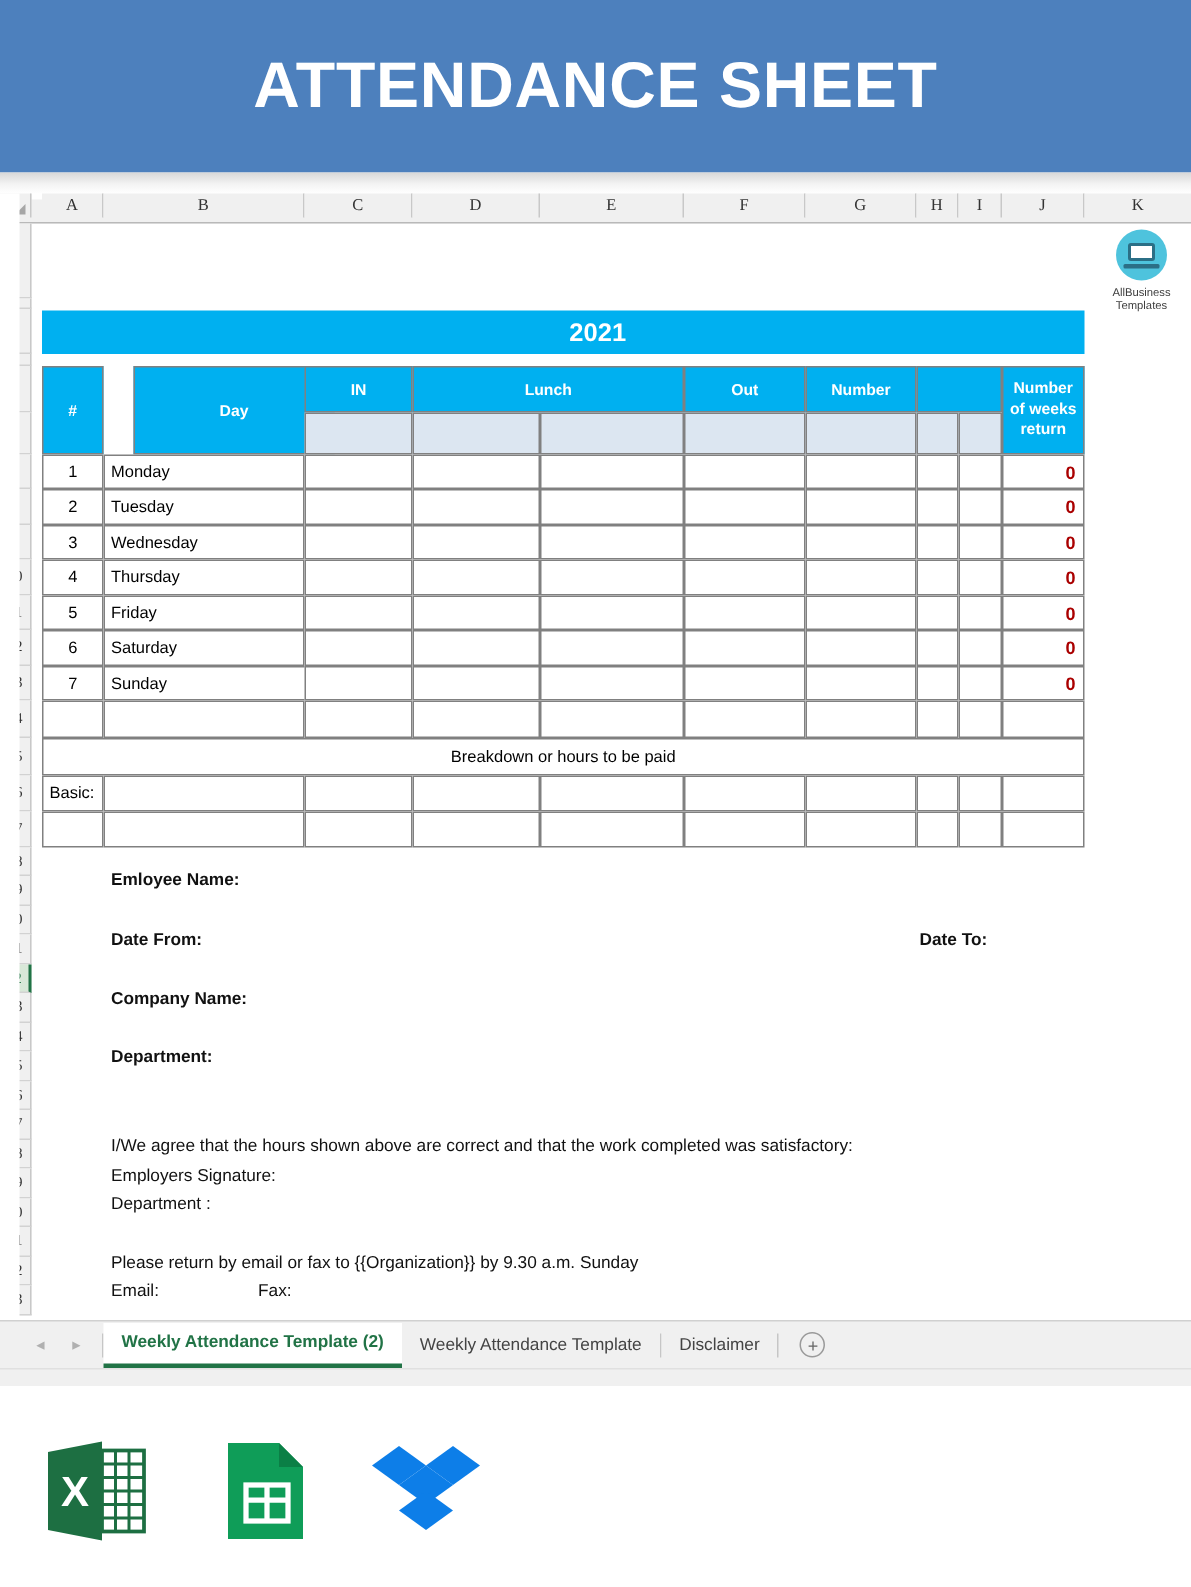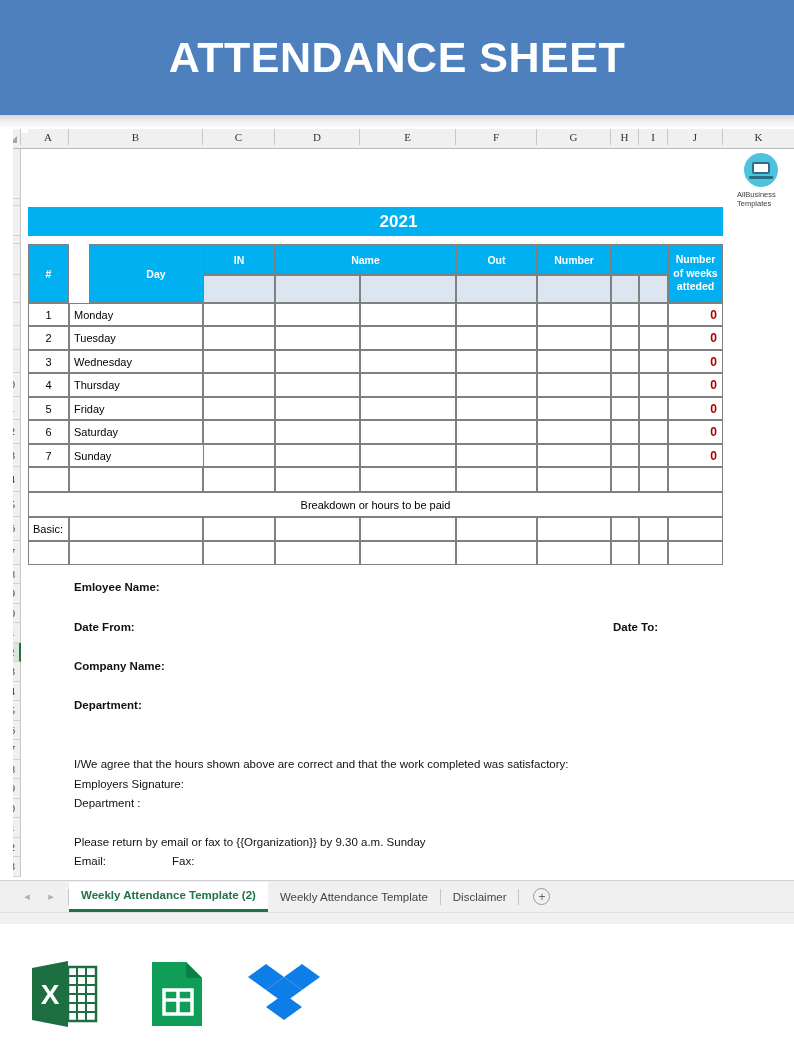--- a/index.html
+++ b/index.html
@@ -155,7 +155,7 @@
     position: absolute;
     left: 737px; top: 24px;
     width: 48px;
-    text-align: left;
+    text-align: center;
   }
   .abt-circle {
     width: 34px; height: 34px; margin: 0 auto;

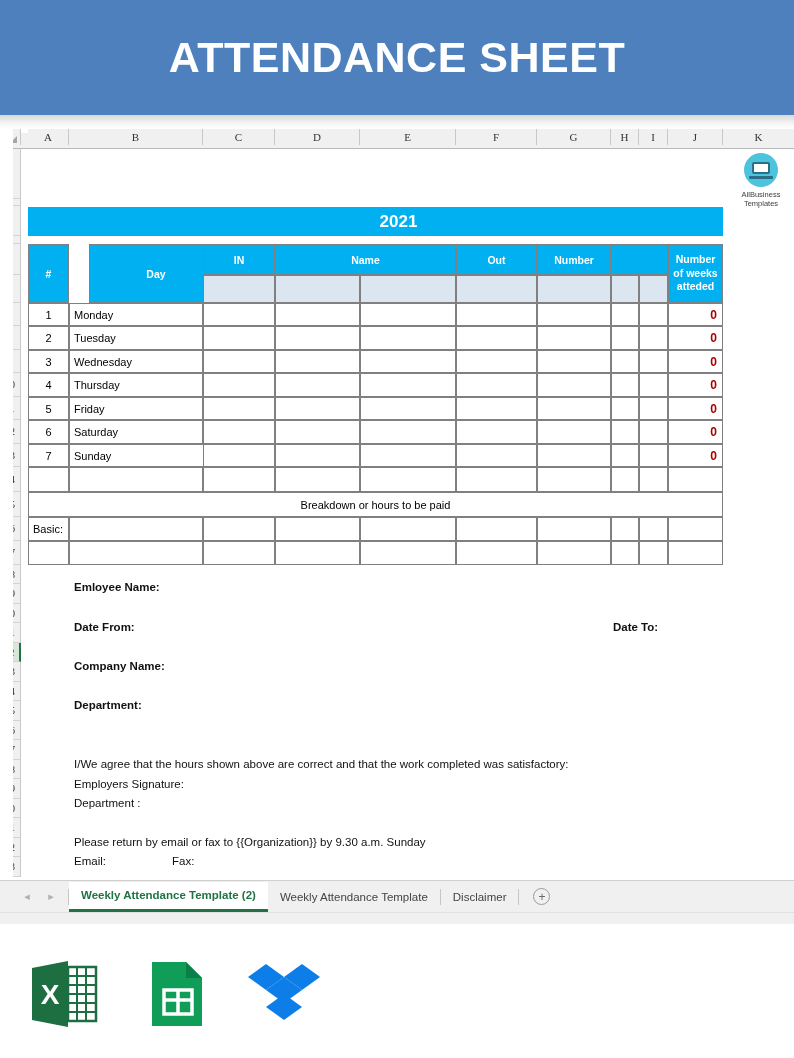--- a/index.html
+++ b/index.html
@@ -313,7 +313,7 @@
   <div class="cell th" style="left:28px;top:115px;width:41px;height:59px;">#</div>
   <div class="cell th" style="left:69px;top:115px;width:134px;height:59px;margin-left:20px;">Day</div>
   <div class="cell th" style="left:203px;top:115px;width:72px;height:31px;">IN</div>
-  <div class="cell th" style="left:275px;top:115px;width:181px;height:31px;">Name</div>
+  <div class="cell th" style="left:275px;top:115px;width:181px;height:31px;">Lunch</div>
   <div class="cell th" style="left:456px;top:115px;width:81px;height:31px;">Out</div>
   <div class="cell th" style="left:537px;top:115px;width:74px;height:31px;">Number</div>
   <div class="cell th" style="left:611px;top:115px;width:57px;height:31px;"></div>

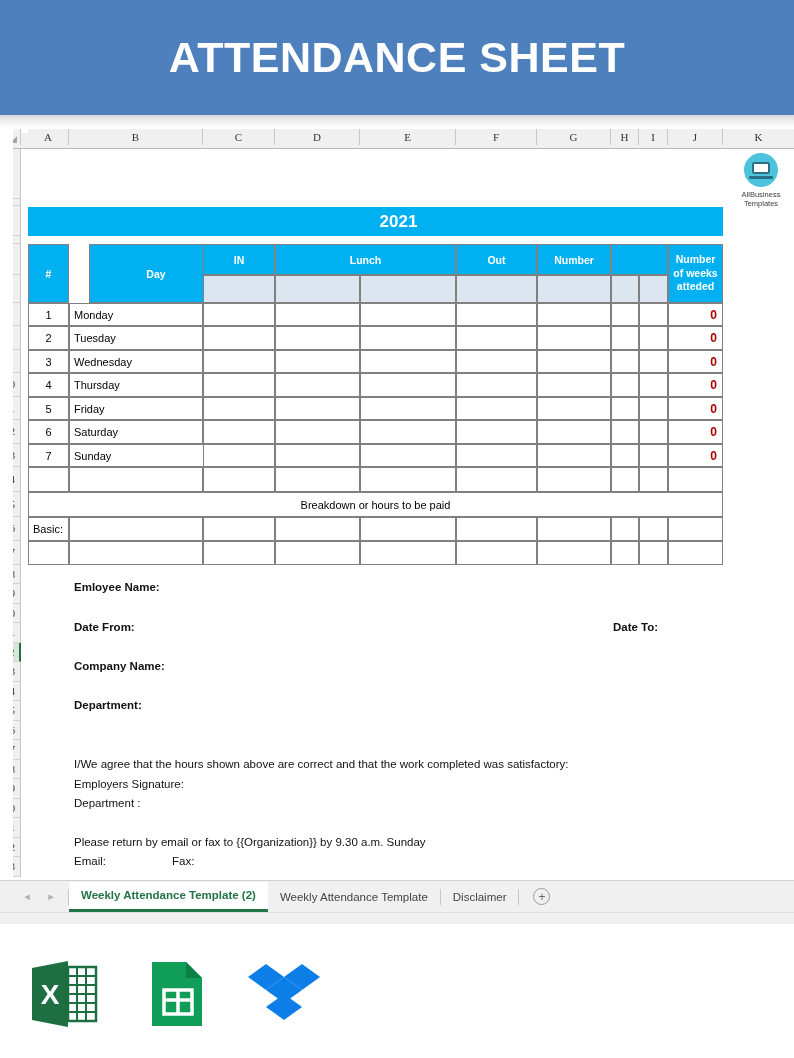--- a/index.html
+++ b/index.html
@@ -320,7 +320,7 @@
   <div class="cell th th-multi" style="left:668px;top:115px;width:55px;height:59px;">
     <span>Number</span>
     <span>of weeks</span>
-    <span>atteded</span>
+    <span>return</span>
   </div>
 
   <div class="cell subhead" style="left:203px;top:146px;width:72px;height:28px;"></div>

